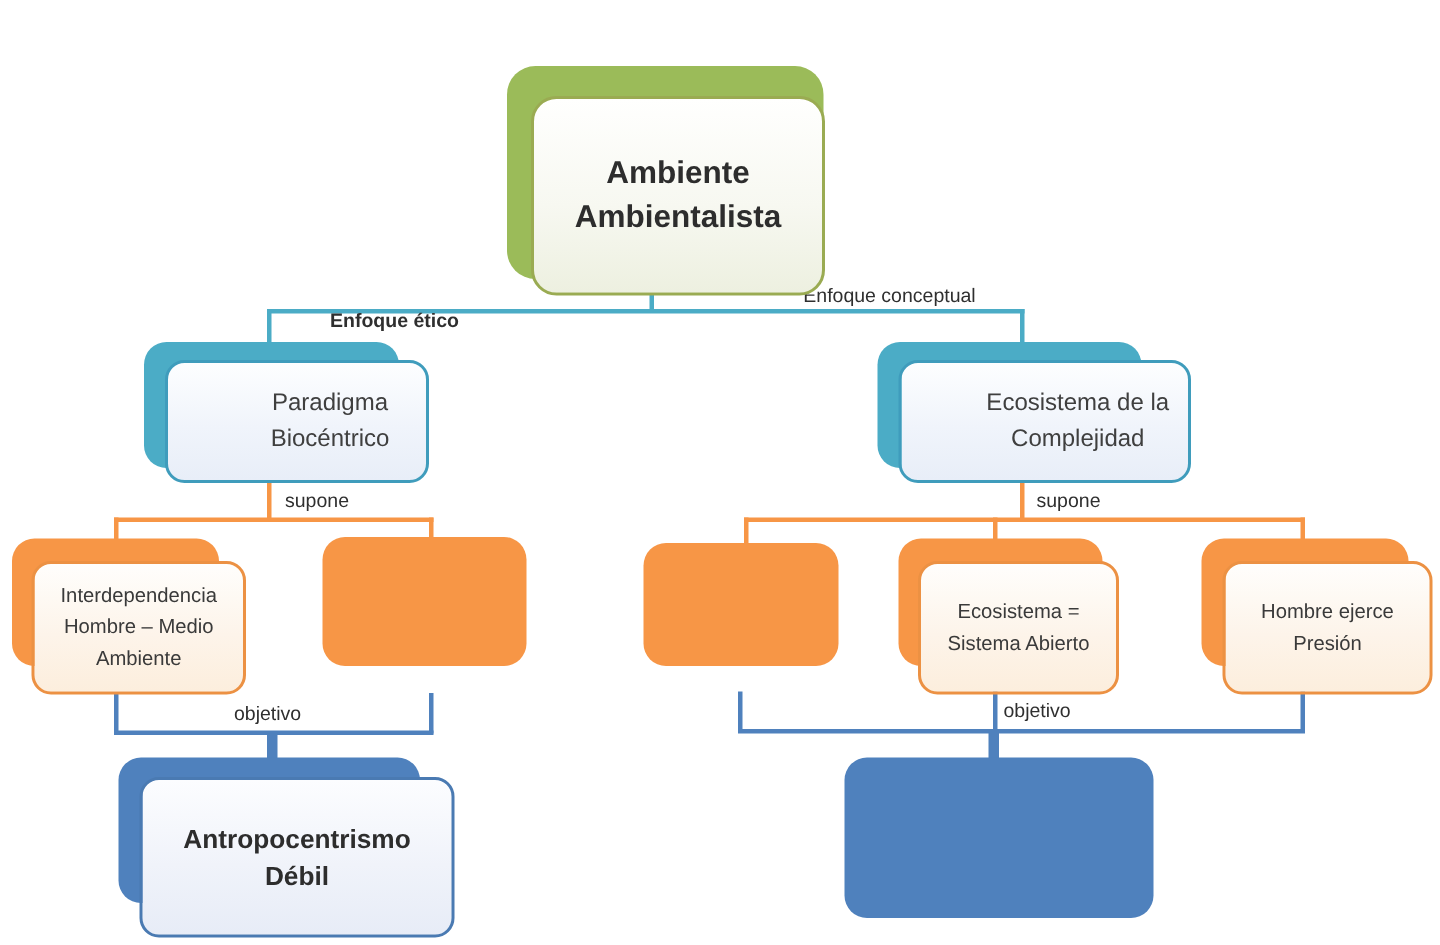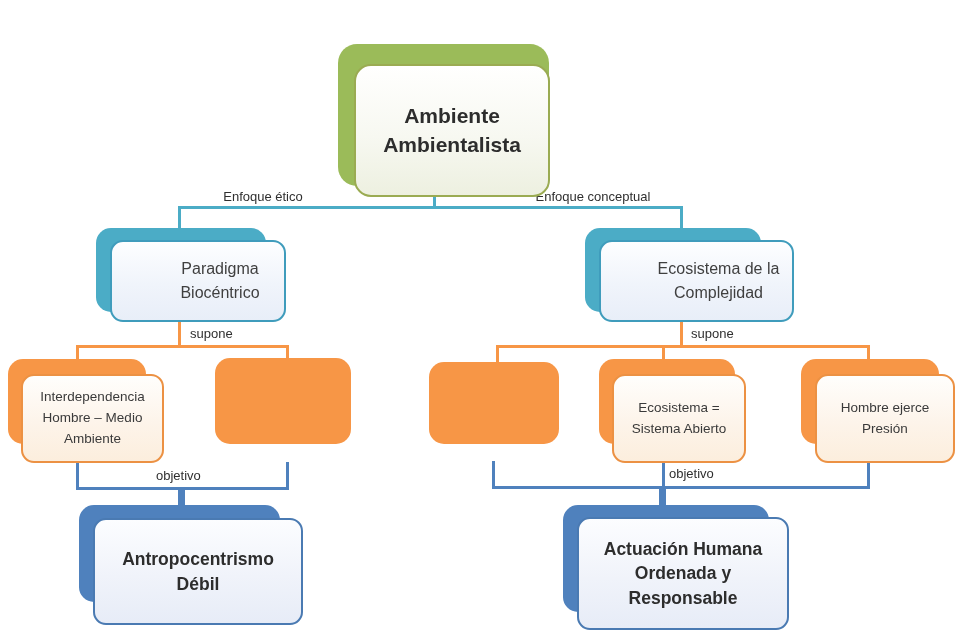--- a/index.html
+++ b/index.html
@@ -70,7 +70,7 @@
   <div class="ln b" style="left:492px;top:486px;width:378px;height:3px;"></div>
   <div class="ln b" style="left:659px;top:488px;width:7px;height:18px;"></div>
 
-  <div class="edge-label ctr" style="left:198px;top:189px;width:130px;">Enfoque ético</div>
+  <div class="edge-label ctr" style="left:198px;top:206px;width:130px;font-weight:bold;">Enfoque ético</div>
   <div class="edge-label ctr" style="left:513px;top:189px;width:160px;">Enfoque conceptual</div>
   <div class="edge-label" style="left:190px;top:326px;">supone</div>
   <div class="edge-label" style="left:691px;top:326px;">supone</div>

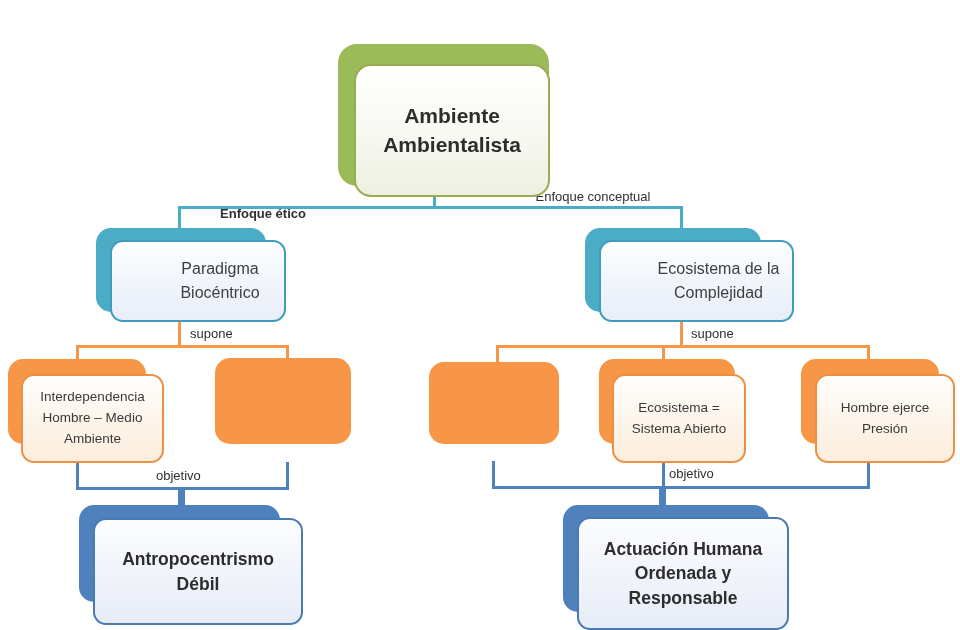--- a/index.html
+++ b/index.html
@@ -117,9 +117,6 @@
   </div>
 
   <div class="back b" style="left:563px;top:505px;width:206px;height:107px;"></div>
-  <div class="front b" style="left:577px;top:517px;width:212px;height:113px;">
-    <span class="txt-l4">Actuación Humana Ordenada y Responsable</span>
-  </div>
 
 </div>
 

